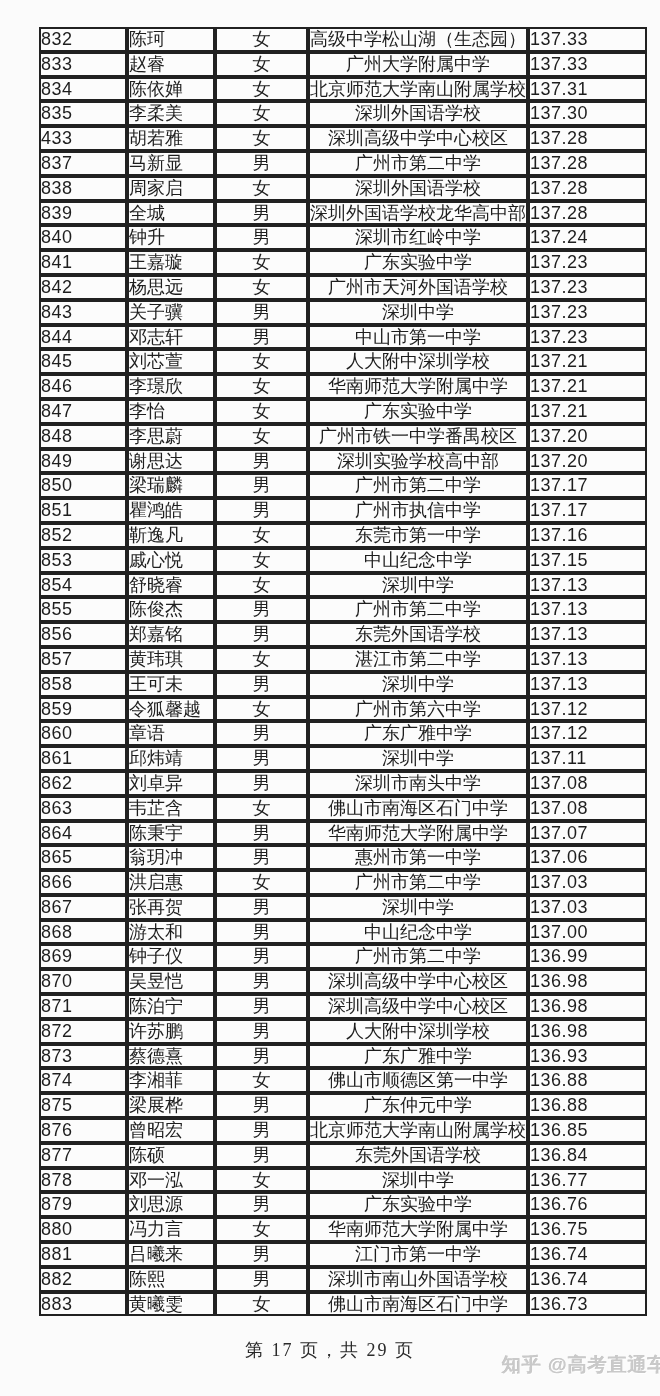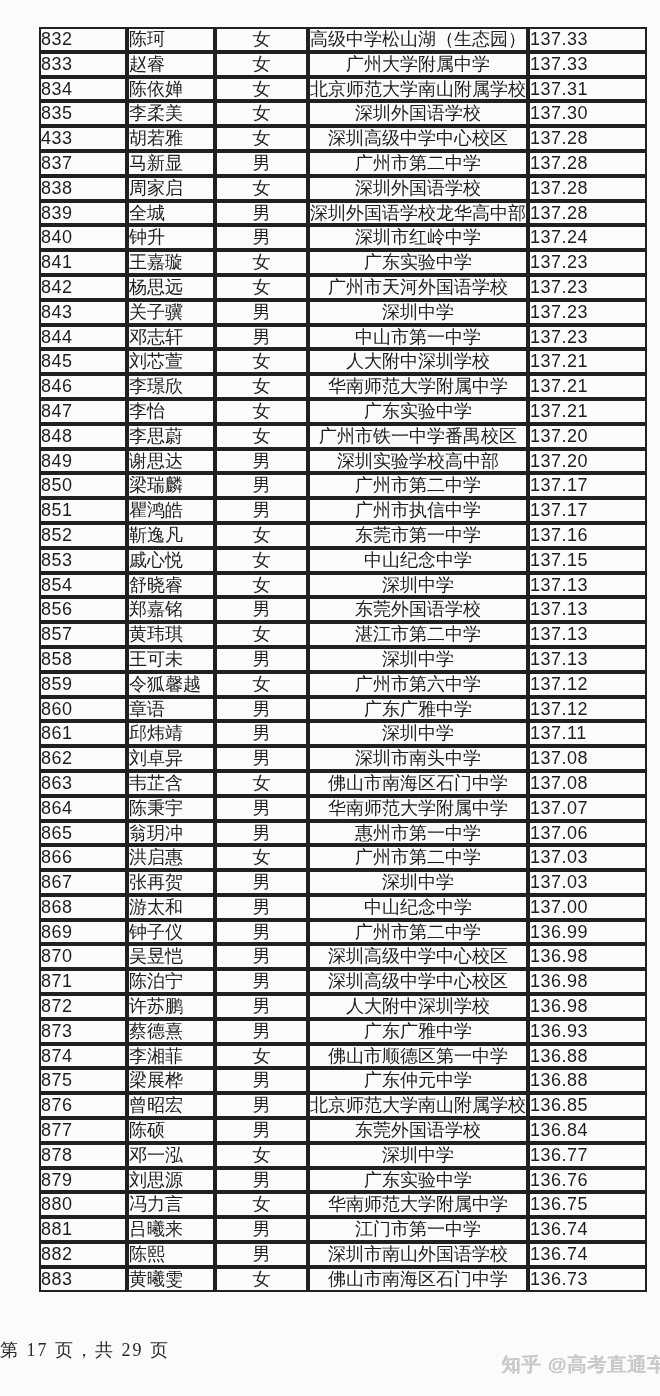--- a/index.html
+++ b/index.html
@@ -232,6 +232,13 @@
           <td class="c-score">137.13</td>
         </tr>
         <tr>
+          <td class="c-rank">855</td>
+          <td class="c-name">陈俊杰</td>
+          <td class="c-gender">男</td>
+          <td class="c-school">广州市第二中学</td>
+          <td class="c-score">137.13</td>
+        </tr>
+        <tr>
           <td class="c-rank">856</td>
           <td class="c-name">郑嘉铭</td>
           <td class="c-gender">男</td>

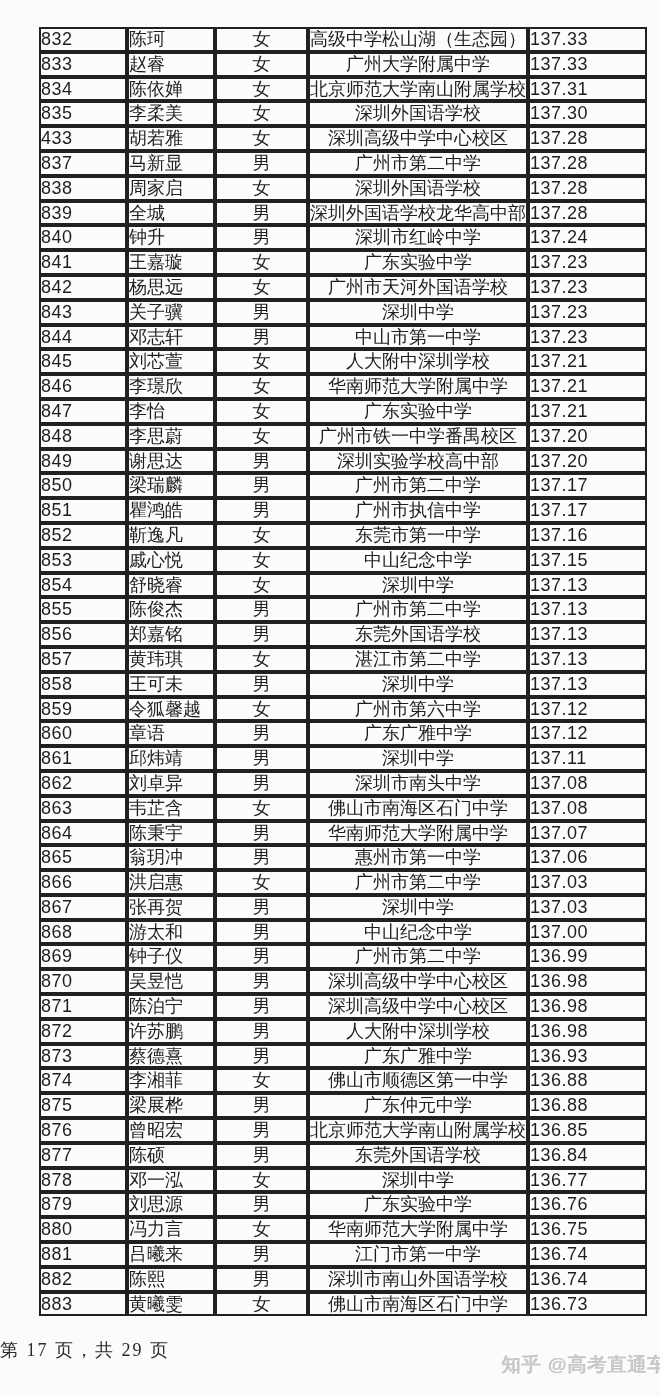--- a/index.html
+++ b/index.html
@@ -45,7 +45,7 @@
     left: 0;
     top: 1338px;
     width: 660px;
-    text-align: left;
+    text-align: center;
     font-family: "Liberation Serif", serif;
     font-size: 18px;
     color: #2a2a2a;

